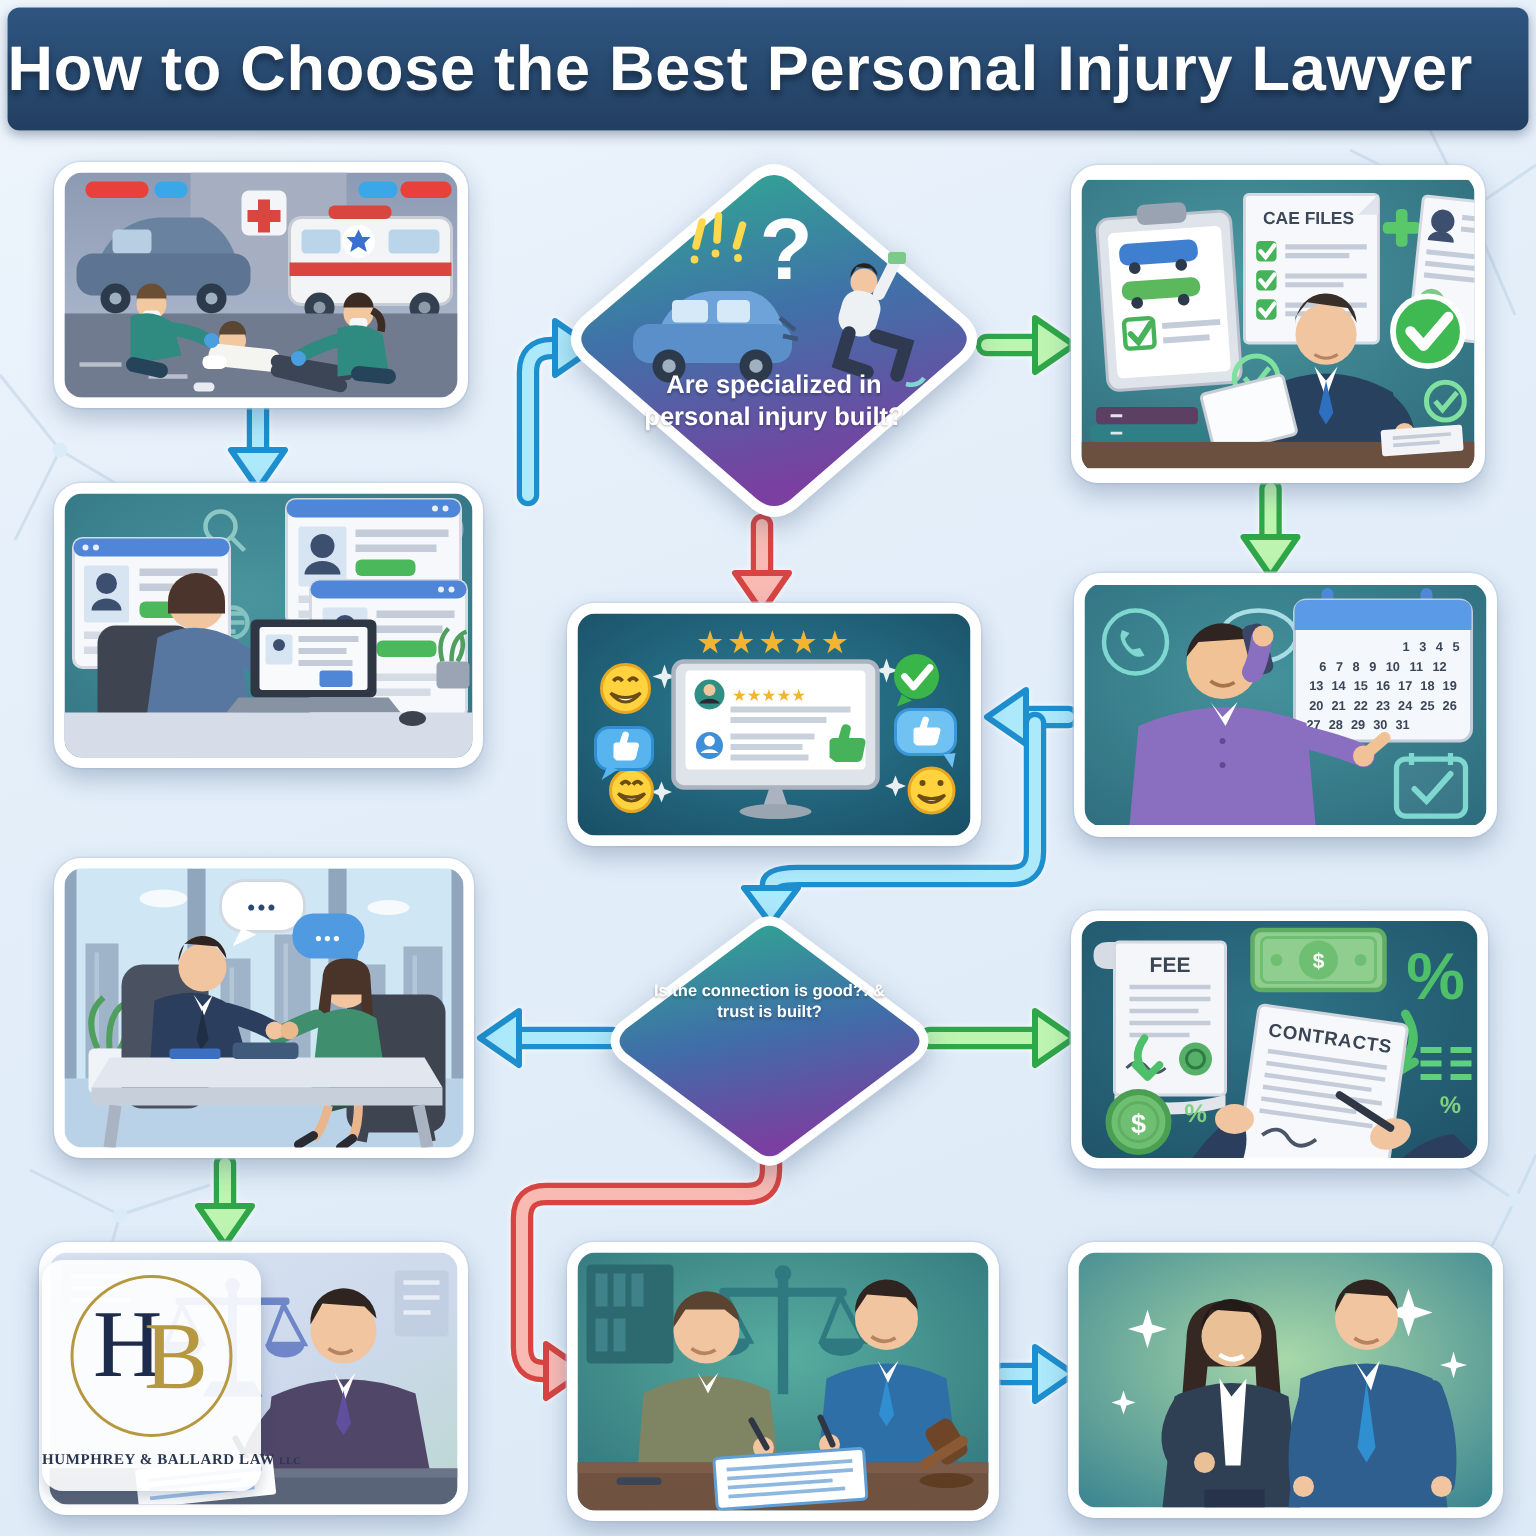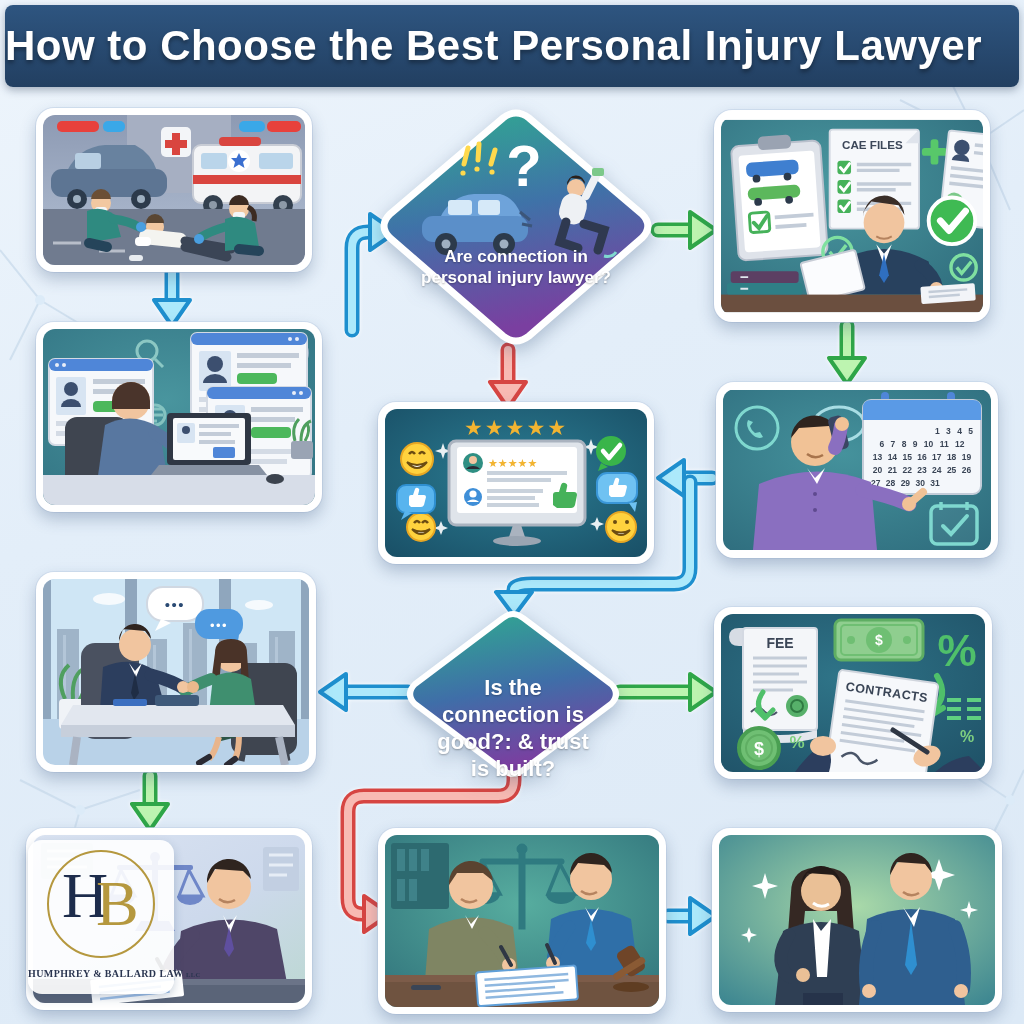--- a/index.html
+++ b/index.html
@@ -242,7 +242,7 @@
         <path d="M52,78 q8,2 12,-4" stroke="#7fd8cf" stroke-width="3" fill="none"></path>
       </g>
     </svg>
-    <div class="dlabel" style="top:58%;font-size:17px;">Are connection in personal injury lawyer?</div>
+    <div class="dlabel" style="top:58%;font-size:17px;">Are specialized in personal injury built?</div>
   </div>
 
   <div class="panel" style="left:714px;top:110px;width:276px;height:212px;">

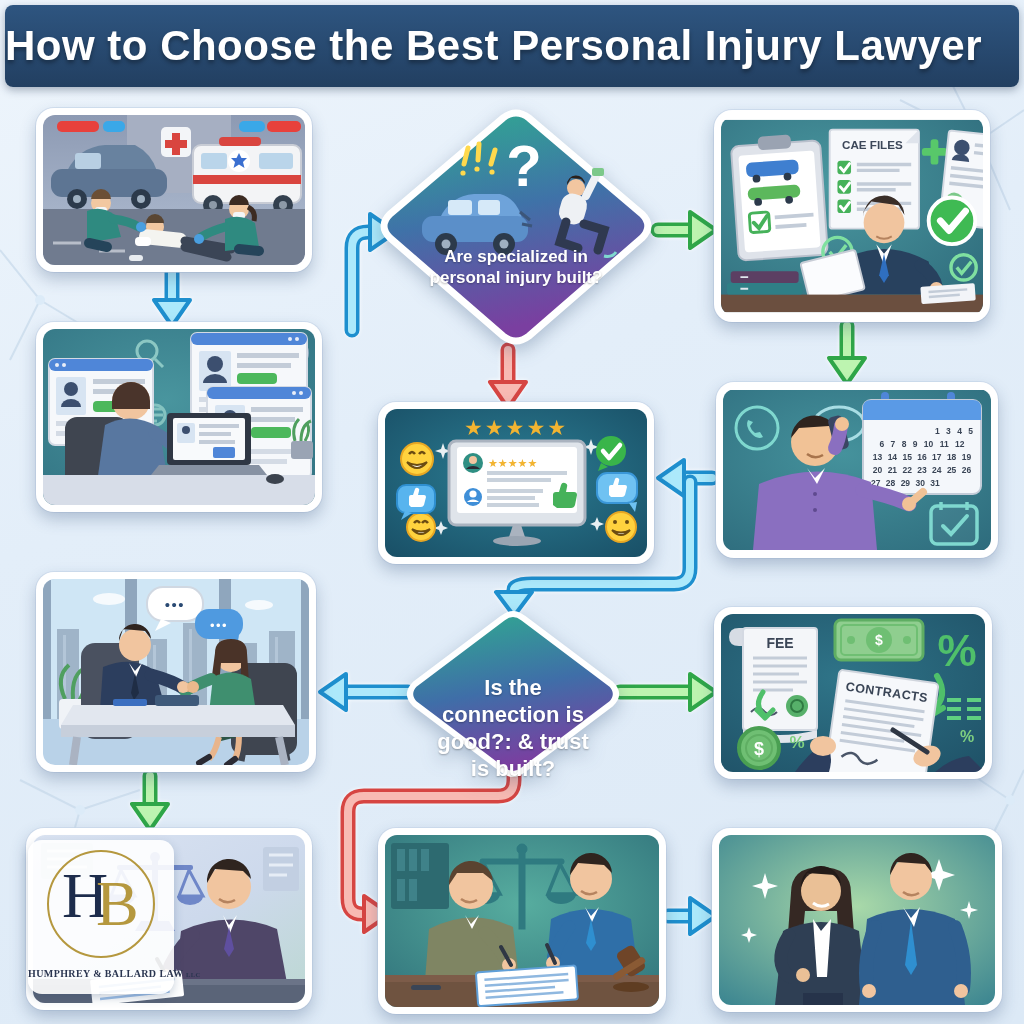--- a/index.html
+++ b/index.html
@@ -622,7 +622,7 @@
         </defs>
       <path d="M100,8 Q110,0 120,8 L208,74 Q218,84 208,94 L120,160 Q110,168 100,160 L12,94 Q2,84 12,74 Z" fill="url(#dg2)" stroke="#ffffff" stroke-width="6"></path>
     </svg>
-    <div class="dlabel" style="top:27%;font-size:22px;margin-top:20px;">Is the connection is good?: &amp; trust is built?</div>
+    <div class="dlabel" style="top:27%;font-size:11px;">Is the connection is good?: &amp; trust is built?</div>
   </div>
 
   <div class="panel" style="left:714px;top:607px;width:278px;height:172px;">

